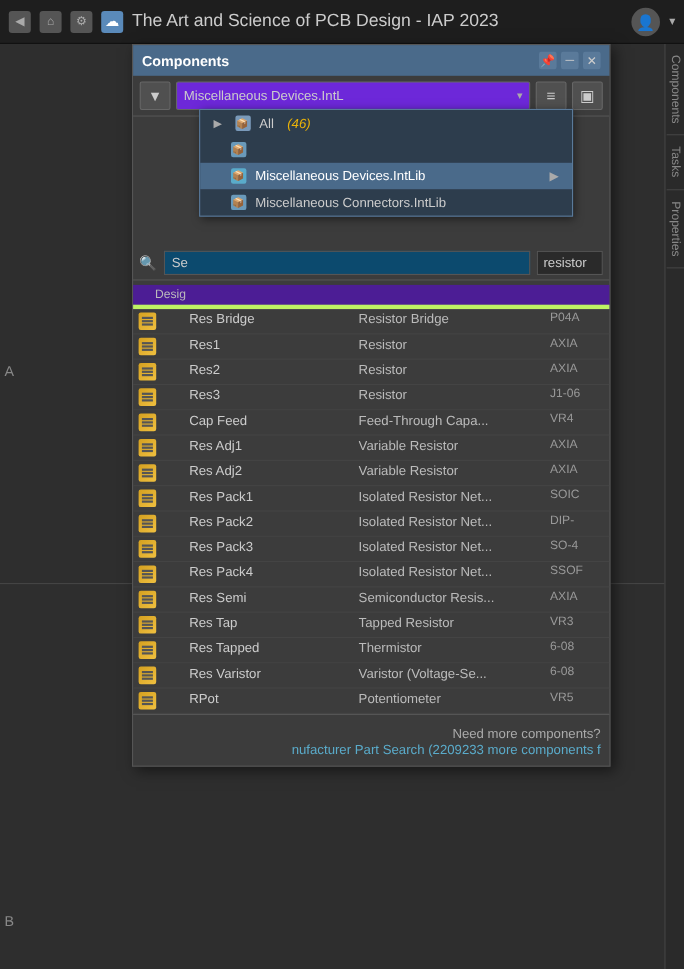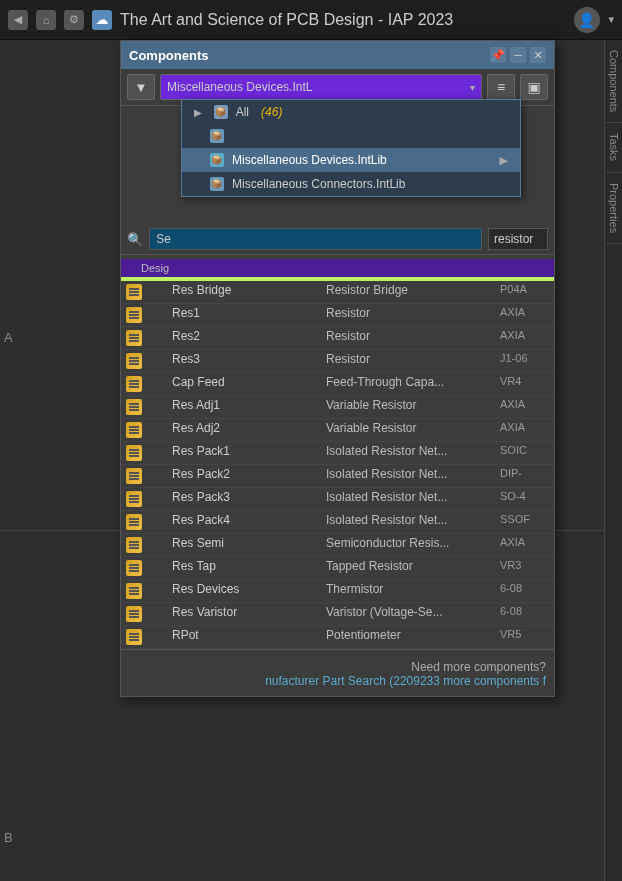--- a/index.html
+++ b/index.html
@@ -564,7 +564,7 @@
         <div class="comp-icon-line"></div>
       </div>
     </div>
-    <span class="col1">Res Devices</span>
+    <span class="col1">Res Tapped</span>
     <span class="col2">Thermistor</span>
     <span class="col3">6-08</span>
   </div>

